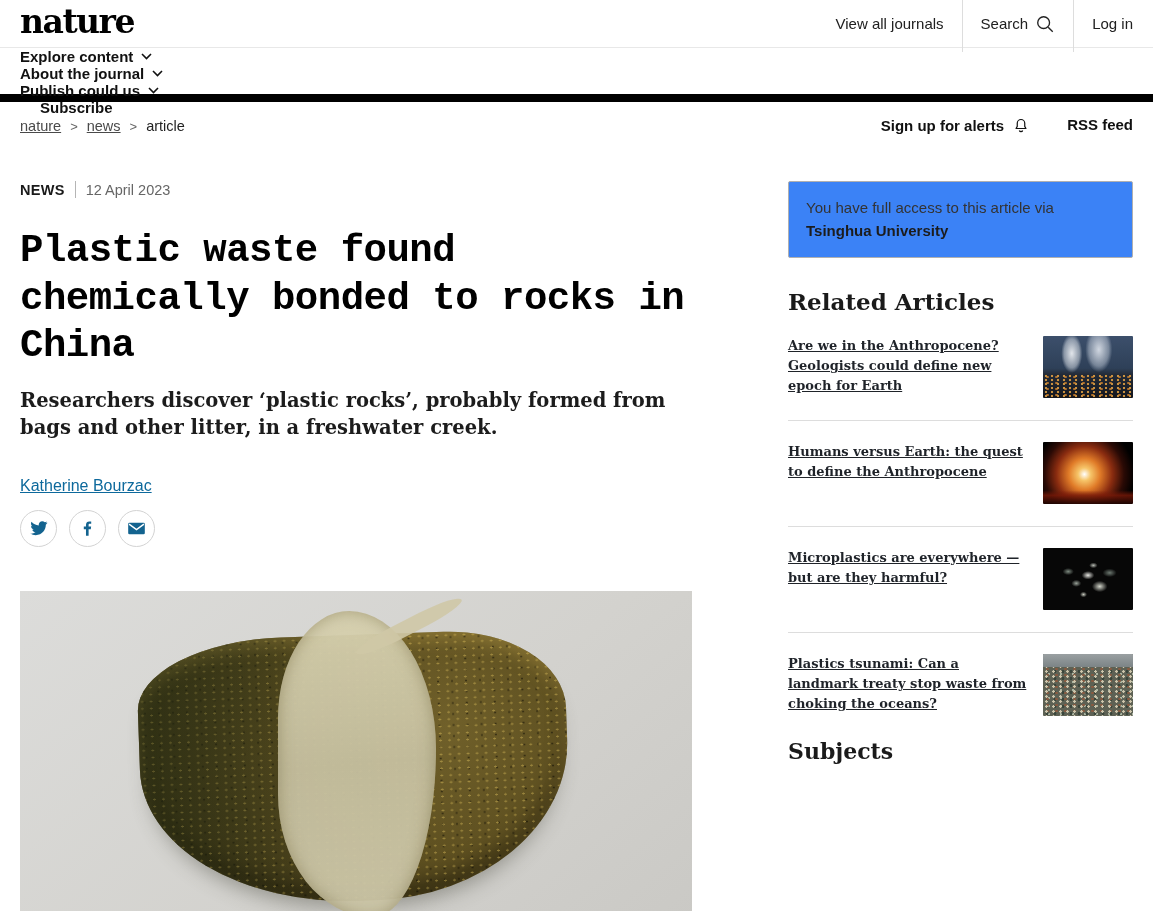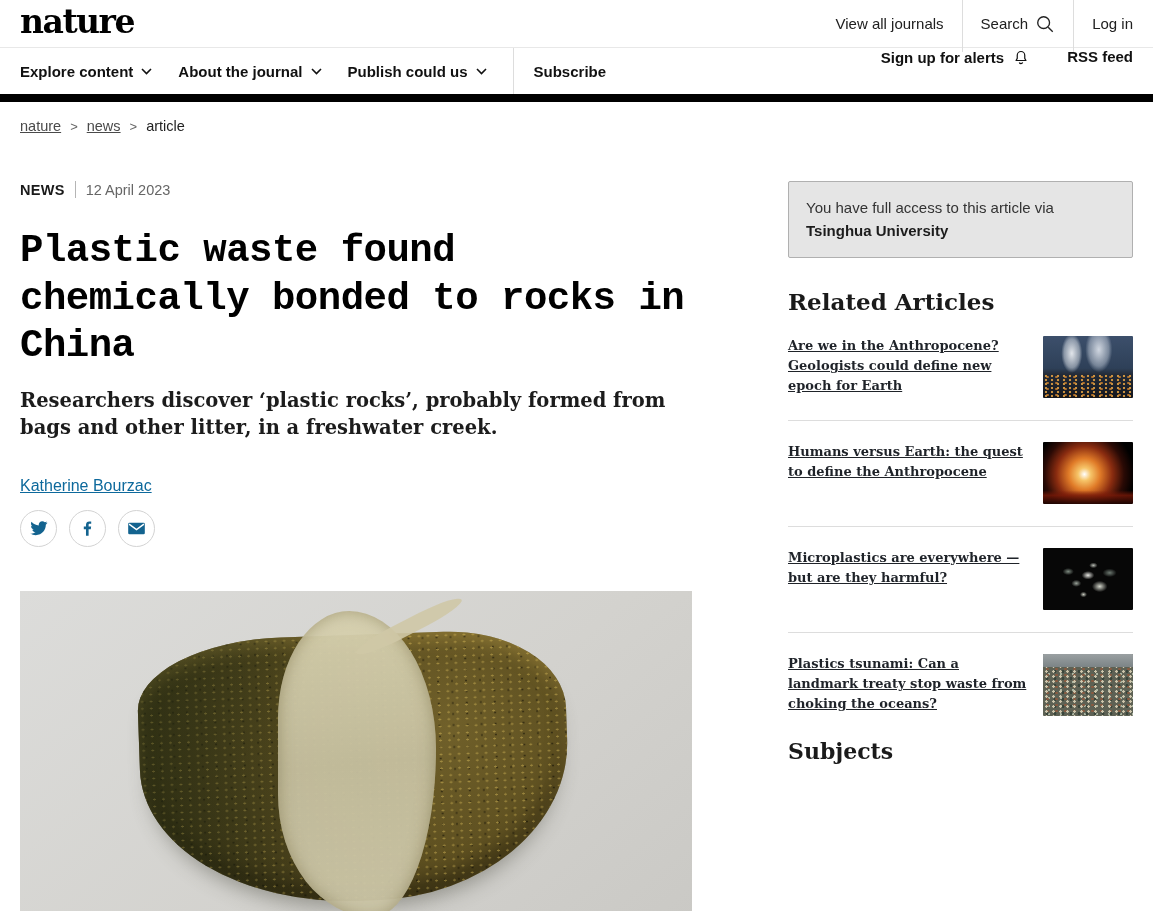--- a/index.html
+++ b/index.html
@@ -16,7 +16,7 @@
   .top-link:last-child { padding-right:0; }
   .vdiv { width:1px; background:#ddd; }
 
-  .header-nav { height:46px; display:flex; align-items:stretch; padding:0 20px; }
+  .header-nav { height:46px; display:flex; align-items:stretch; padding:0 20px;flex-direction:column; }
   .nav-item { display:flex; align-items:center; gap:8px; font-size:15px; font-weight:700; color:#111;
     padding-right:26px; cursor:pointer; }
   .nav-item.after-div { padding-left:20px; }

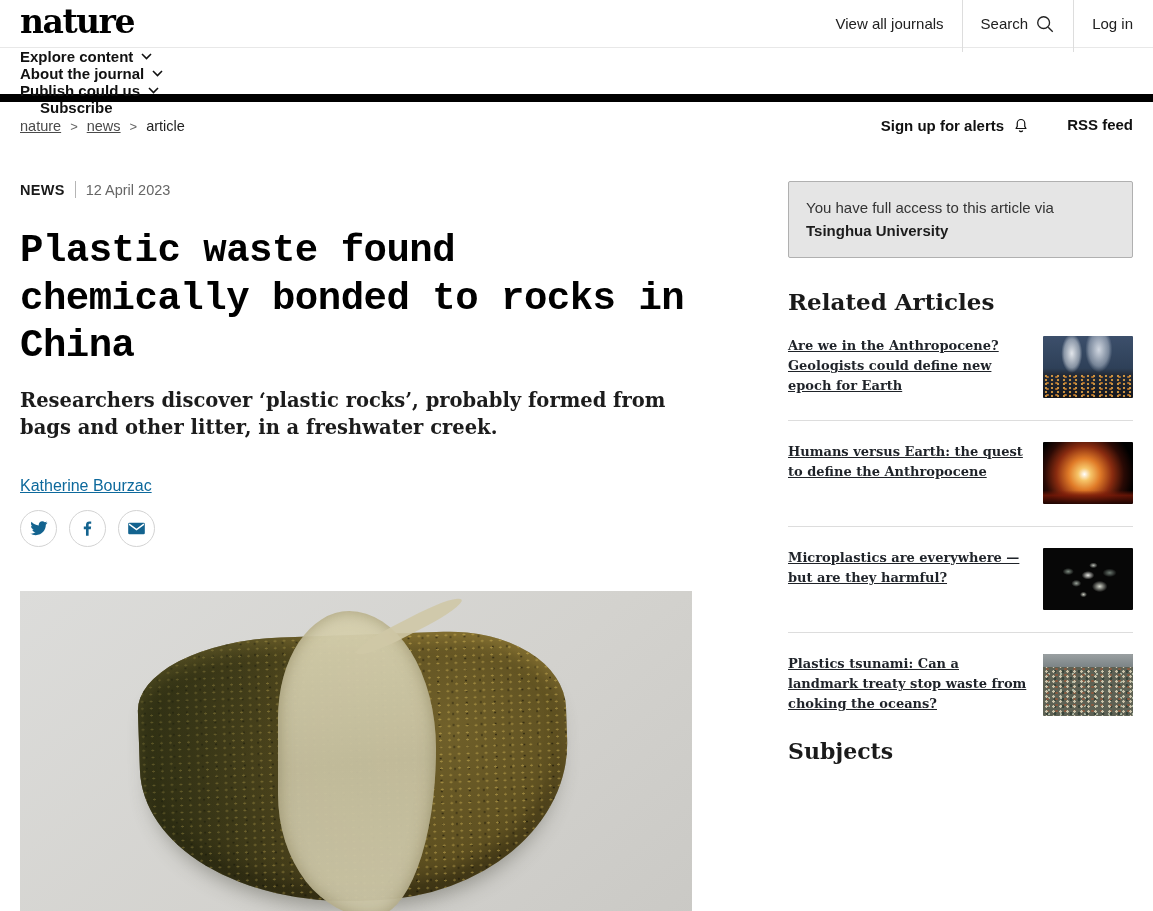--- a/index.html
+++ b/index.html
@@ -76,7 +76,7 @@
     background:#cfc8a6; border-radius:45%/60%; opacity:.9; }
 
   
-  .access-box { border:1px solid #b0b0b0; border-radius:2px; background:#e5e5e5; padding:15px 17px;
+  .access-box { border:1px solid #b0b0b0; border-radius:2px; background:#3b82f6; padding:15px 17px;
     font-size:15px; line-height:1.5; color:#333; }
   .access-box strong { color:#1c1c1c; }
 

